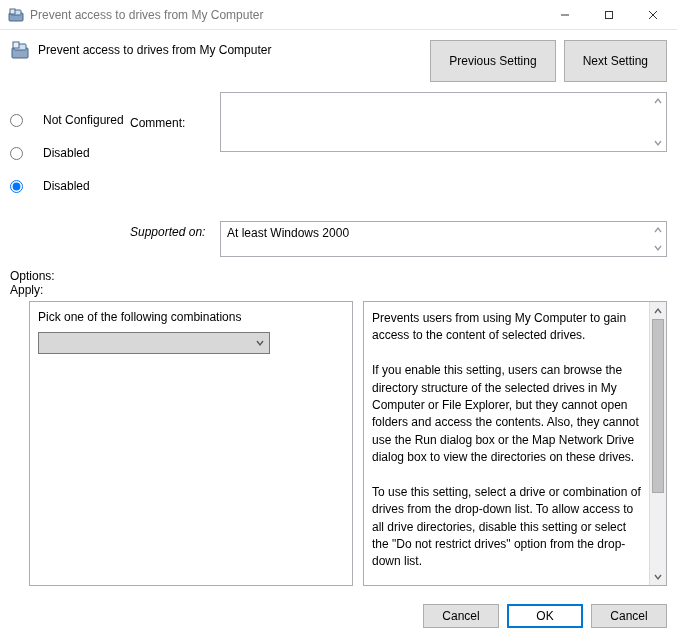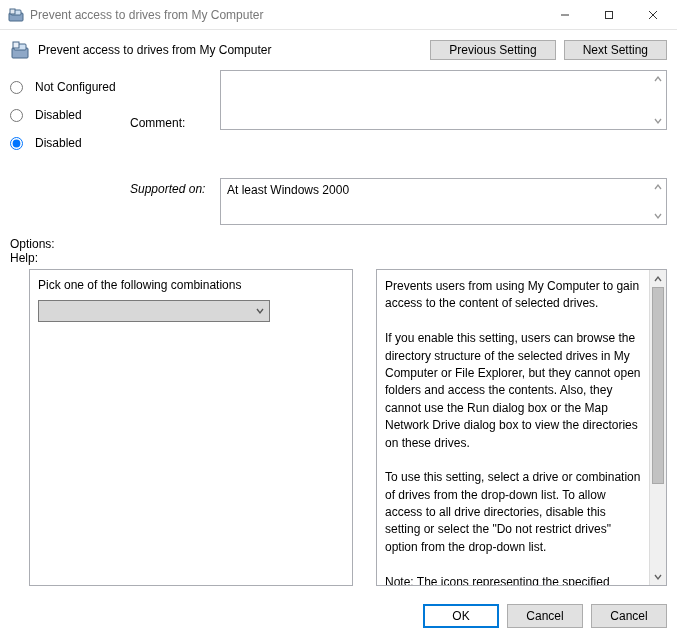--- a/index.html
+++ b/index.html
@@ -42,7 +42,7 @@
   .header-spacer { flex:1; }
   .nav-btn {
     min-width: 100px;
-    height: 20px;
+    height: 42px;
     padding: 0 18px;
     background: #e1e1e1;
     border: 1px solid #adadad;

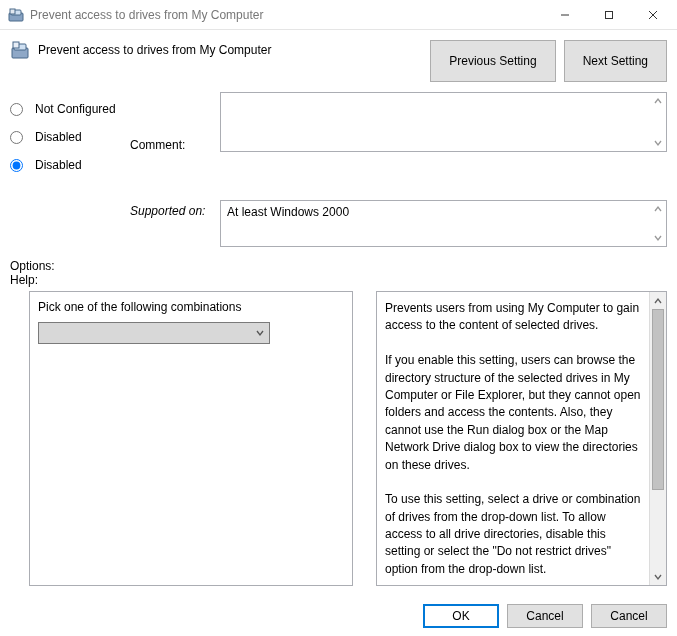--- a/index.html
+++ b/index.html
@@ -55,7 +55,7 @@
   
   .state-area { display:flex; align-items:flex-start; gap:0; padding-bottom:6px; }
   .radio-col { width:120px; padding-top:2px; }
-  .radio-row { display:flex; align-items:center; gap:12px; margin: 8px 0 14px 0; }
+  .radio-row { display:flex; align-items:center; gap:20px; margin: 19px 0 14px 0; }
   .radio-row input[type=radio] { margin:0; }
 
   .comment-col { display:flex; flex-direction:column; flex:1; }

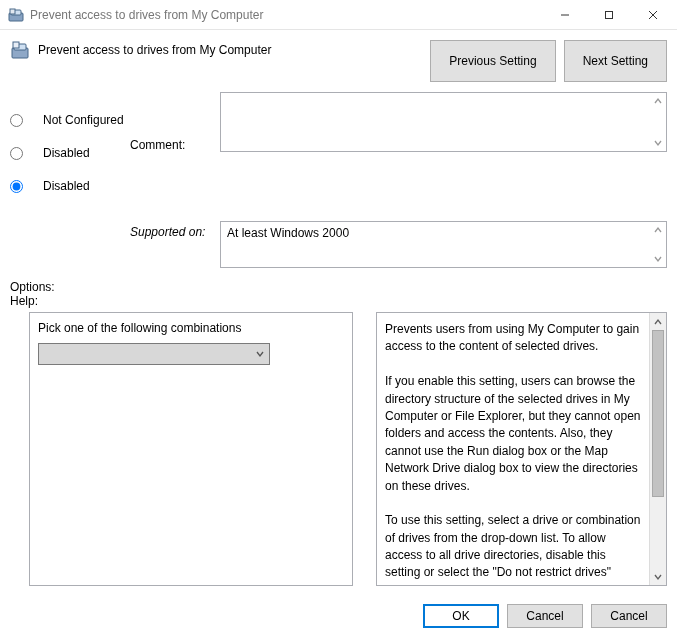--- a/index.html
+++ b/index.html
@@ -59,7 +59,7 @@
   .radio-row input[type=radio] { margin:0; }
 
   .comment-col { display:flex; flex-direction:column; flex:1; }
-  .field-row { display:flex; align-items:flex-end; }
+  .field-row { display:flex; align-items:center; }
   .field-label { width:90px; padding-top:2px; }
   .textarea {
     flex:1;

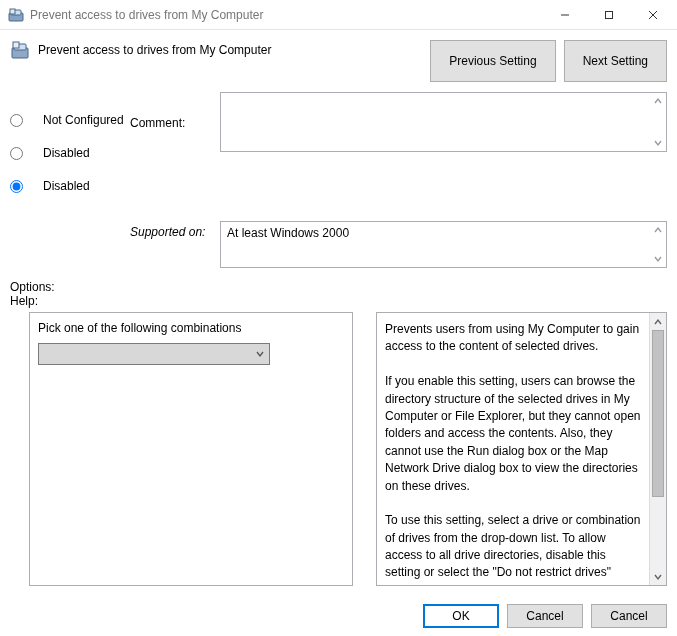--- a/index.html
+++ b/index.html
@@ -83,7 +83,7 @@
   .supported-label { width:90px; padding-top:4px;font-style:italic; }
   .supported-box {
     flex:1;
-    height:47px;
+    height:36px;
     border:1px solid #abadb3;
     padding:2px 16px 2px 6px;
     position:relative;

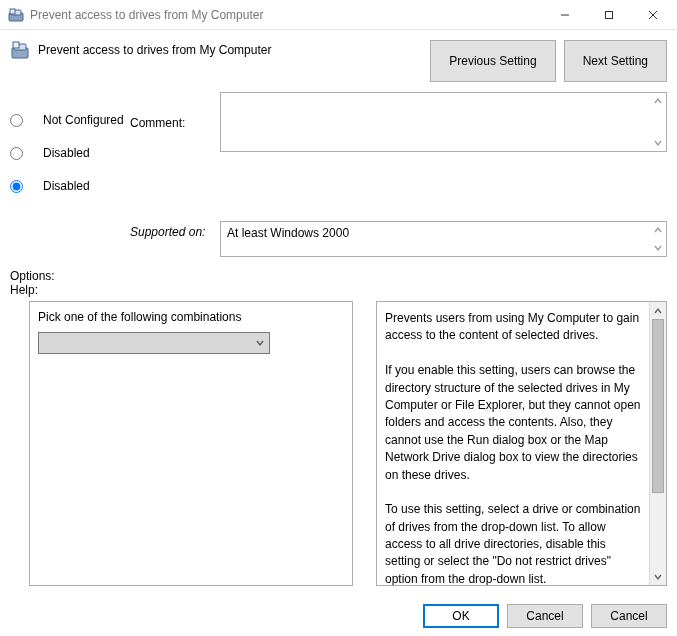--- a/index.html
+++ b/index.html
@@ -254,7 +254,7 @@
 
   <div class="lower-labels">
     <div class="l-left">Options:</div>
-    <div>Help:</div>
+    <div>Apply:</div>
   </div>
 
   <div class="lower-panes">

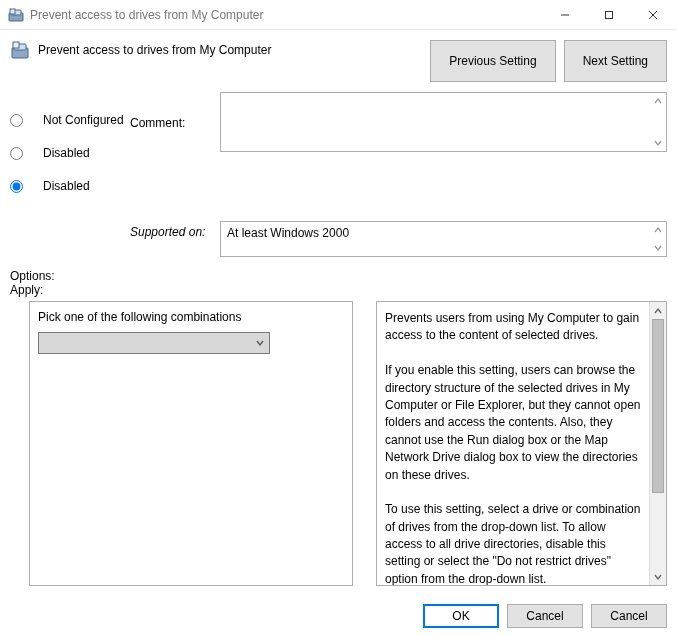--- a/index.html
+++ b/index.html
@@ -97,7 +97,7 @@
   
   .lower-labels { display:flex; margin-top:12px;flex-direction:column; }
   .lower-labels .l-left { width: 330px; }
-  .lower-panes { display:flex; flex:1; min-height:0; margin-top:4px; gap:23px;padding-left:19px; }
+  .lower-panes { display:flex; flex:1; min-height:0; margin-top:4px; gap:10px;padding-left:19px; }
   .pane {
     border:1px solid #abadb3;
     padding:8px;

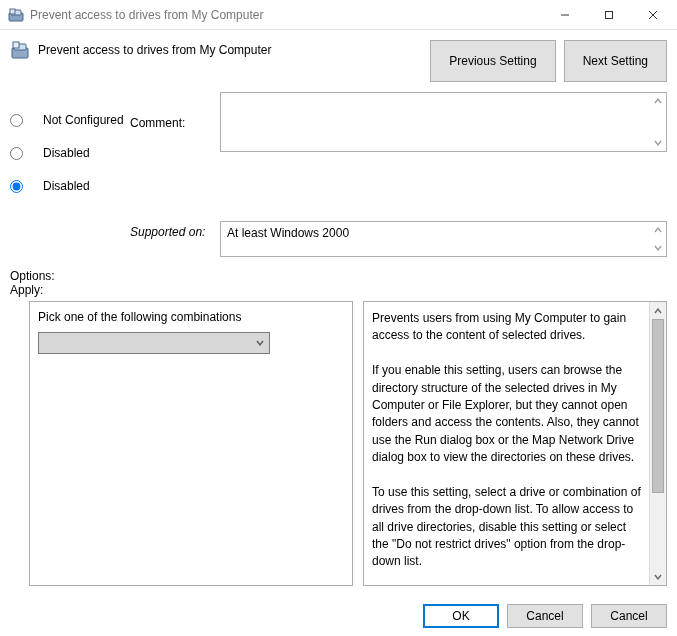--- a/index.html
+++ b/index.html
@@ -301,9 +301,9 @@
 </div>
 
 <div class="footer">
+  <button class="btn">Cancel</button>
   <button class="btn default">OK</button>
   <button class="btn">Cancel</button>
-  <button class="btn">Cancel</button>
 </div>
 
 </body></html>

